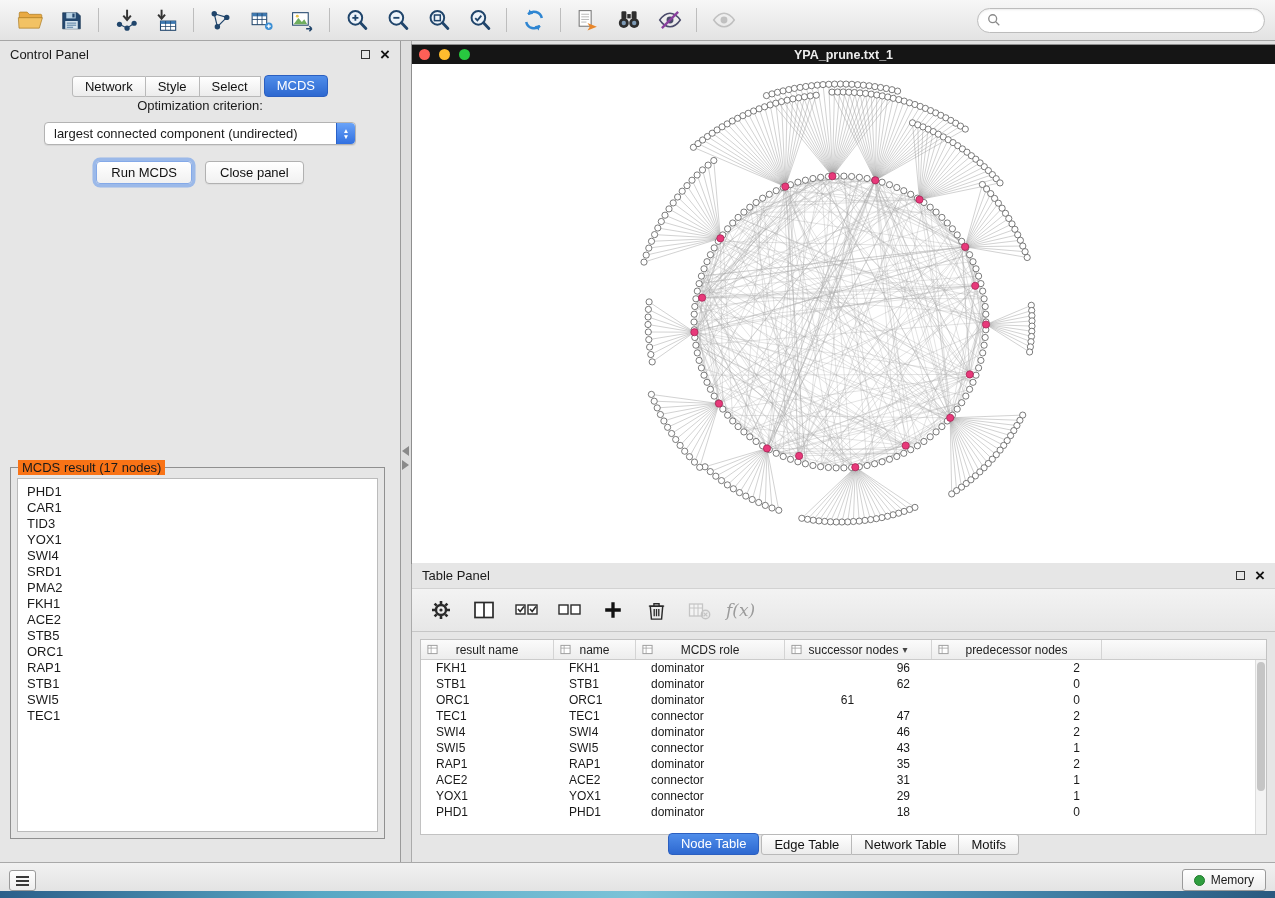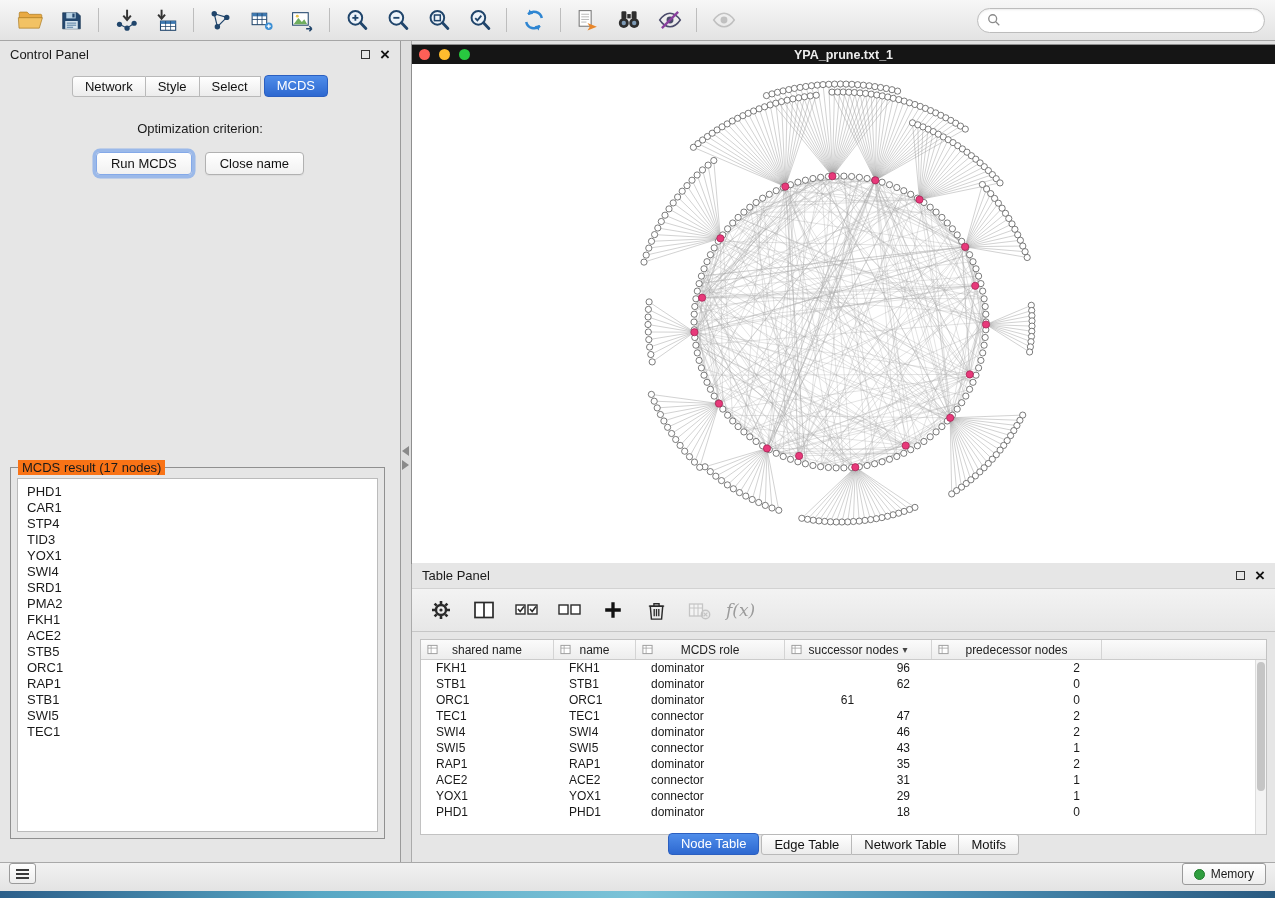--- a/index.html
+++ b/index.html
@@ -30,7 +30,7 @@
   .cp-tab:first-child { border-left:1px solid #b9b9b9; border-radius:3px 0 0 3px; }
   .cp-tab.active { background:linear-gradient(#4f8dea,#2d68d0); color:#fff; border:1px solid #2b5fc0;
     border-radius:4px; margin-left:3px; height:22px; line-height:20px; }
-  .opt-label { text-align:center; margin-top:23px; font-size:13px; }
+  .opt-label { text-align:center; font-size:13px; }
   .mac-select { width:312px; height:23px; margin:9px auto 0; background:#fff; border:1px solid #b3b3b3; border-radius:4px;
     position:relative; display:flex; align-items:center; padding:0 26px 0 9px; font-size:13px; box-shadow:0 1px 1px rgba(0,0,0,.07); }
   .select-value { white-space:nowrap; overflow:hidden; }

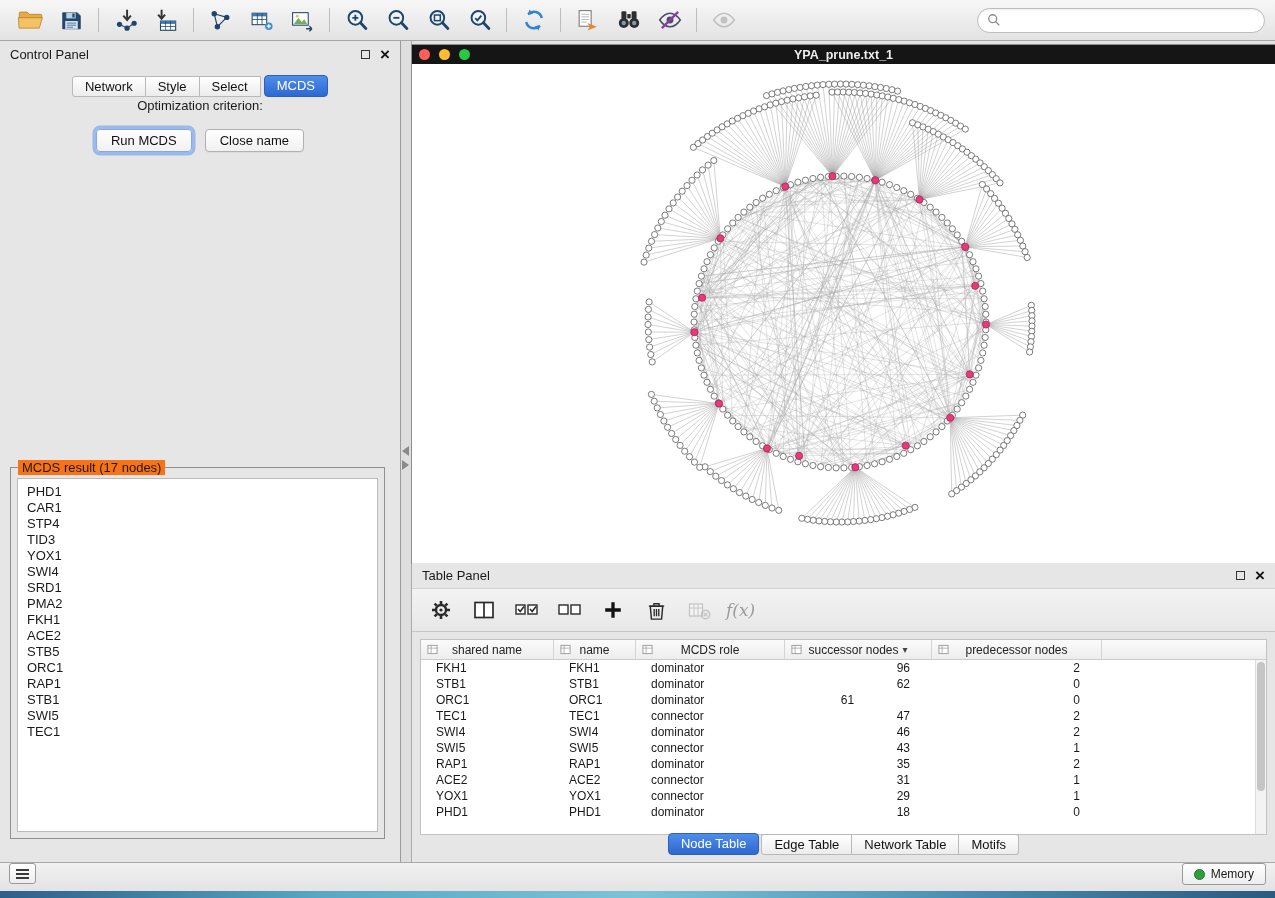--- a/index.html
+++ b/index.html
@@ -263,6 +263,13 @@
       <div class="cp-tab active">MCDS</div>
     </div>
   <div class="opt-label">Optimization criterion:</div>
+  <div class="mac-select">
+    <span class="select-value">largest connected component (undirected)</span>
+    <span class="stepper">
+      <span>▲</span>
+      <span>▼</span>
+    </span>
+  </div>
   <div class="btn-row">
     <button class="mac-btn focus">Run MCDS</button>
     <button class="mac-btn">Close name</button>

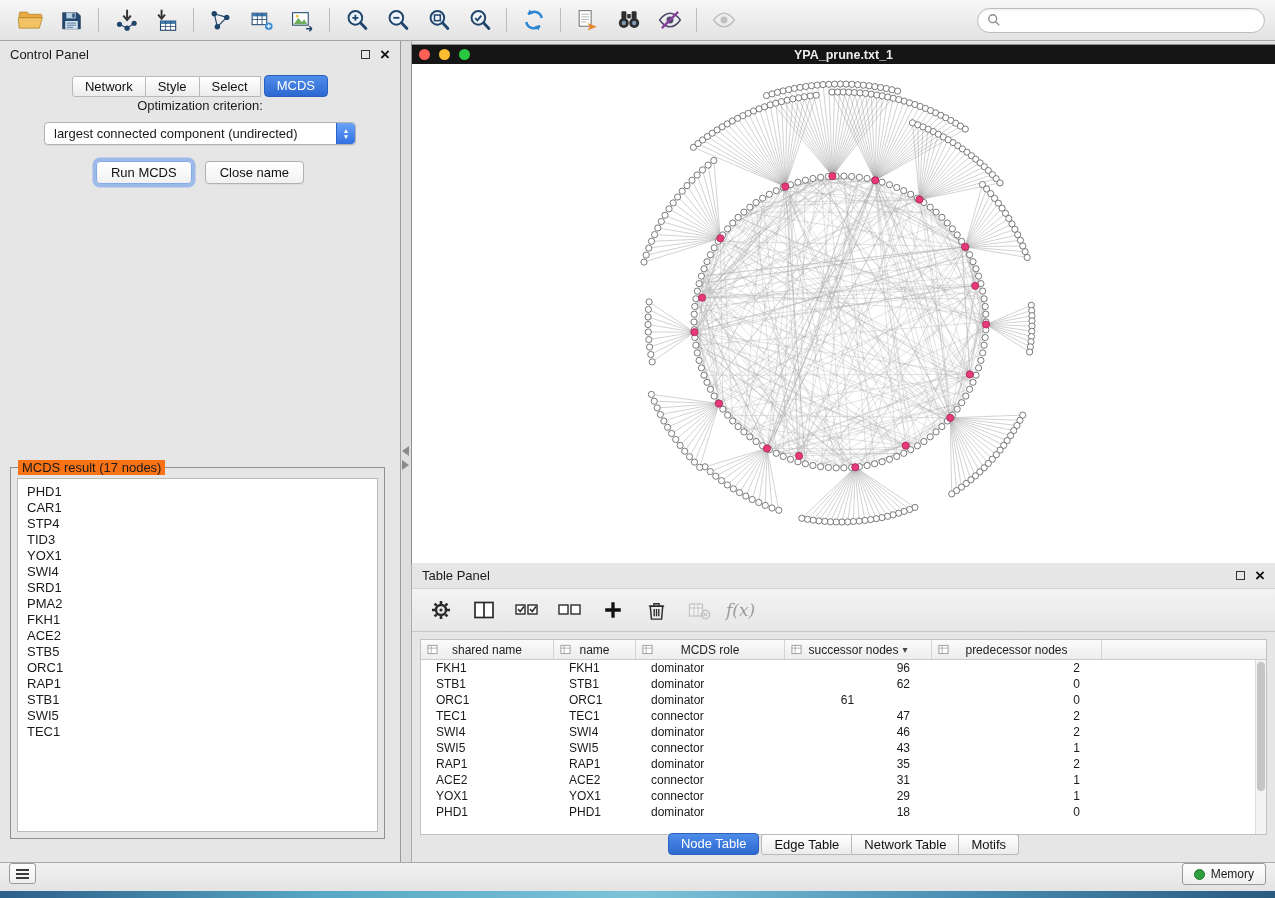--- a/index.html
+++ b/index.html
@@ -272,7 +272,7 @@
   </div>
   <div class="btn-row">
     <button class="mac-btn focus">Run MCDS</button>
-    <button class="mac-btn">Close name</button>
+    <button class="mac-btn">Close panel</button>
   </div>
   <div class="groupbox">
     <span class="gb-title">MCDS result (17 nodes)</span>

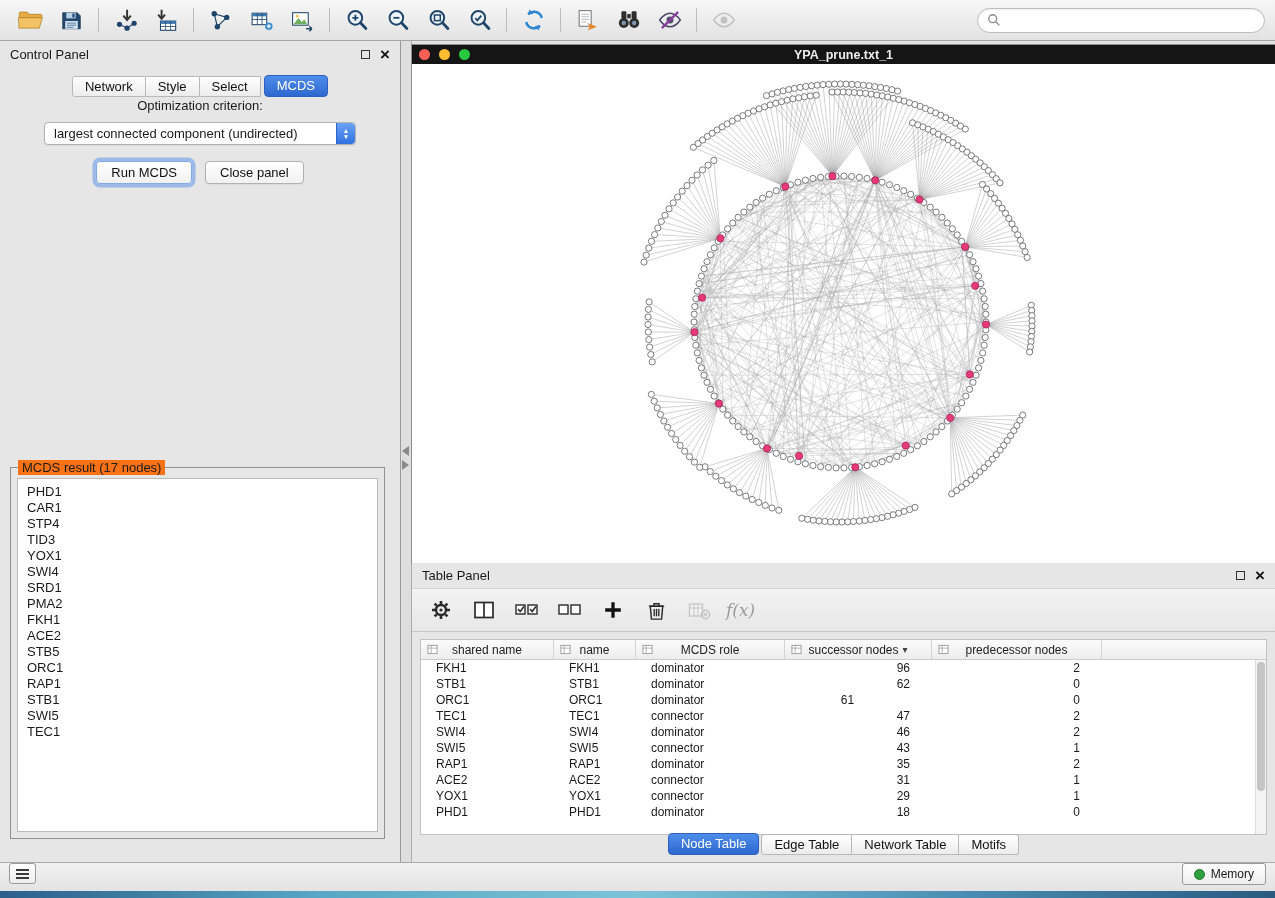--- a/index.html
+++ b/index.html
@@ -279,7 +279,6 @@
     <div class="mcds-list">
         <div class="mcds-item">PHD1</div>
         <div class="mcds-item">CAR1</div>
-        <div class="mcds-item">STP4</div>
         <div class="mcds-item">TID3</div>
         <div class="mcds-item">YOX1</div>
         <div class="mcds-item">SWI4</div>

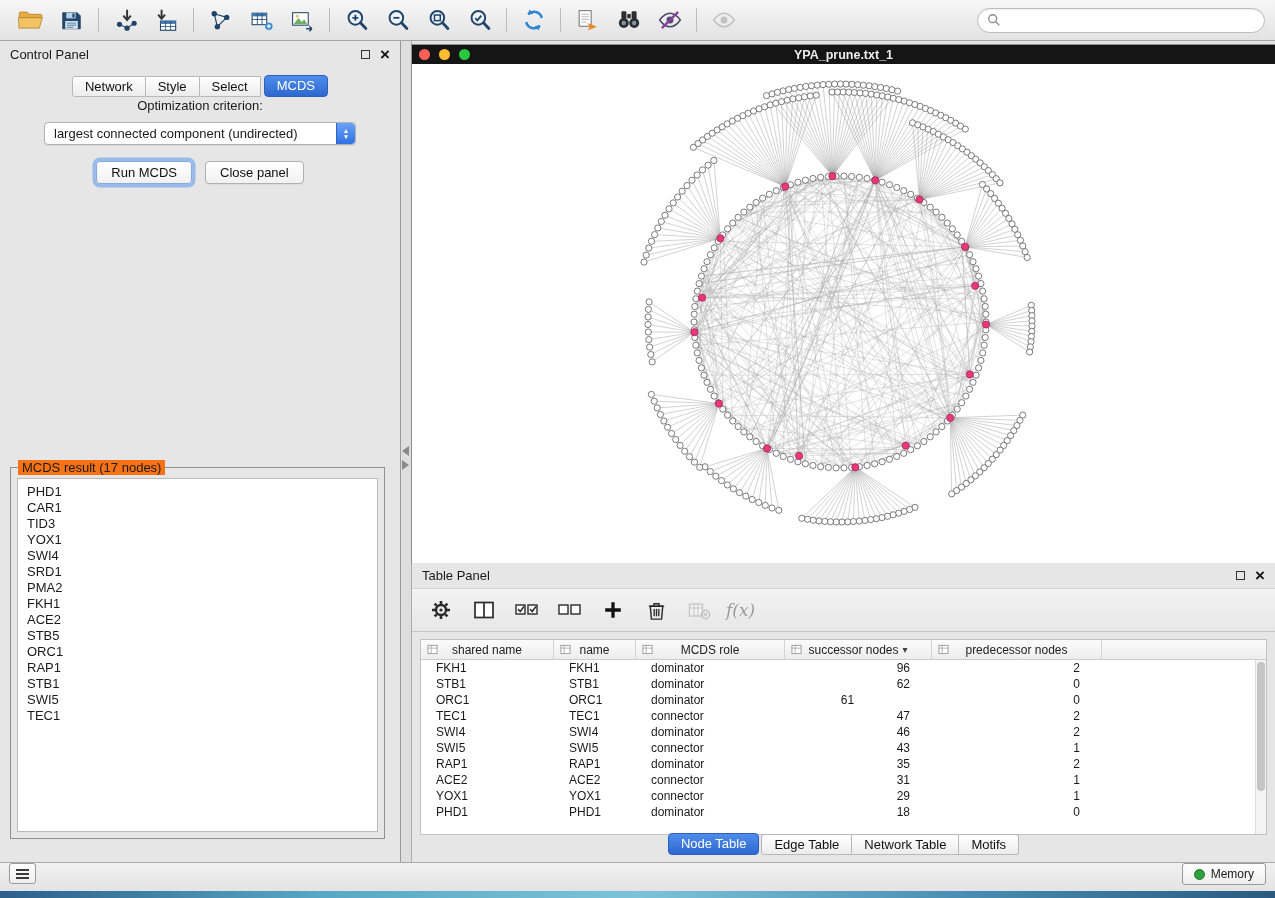--- a/index.html
+++ b/index.html
@@ -733,7 +733,7 @@
               <rect x="1" y="1.5" width="10" height="9" fill="#fff" stroke="#9a9a9a"></rect>
               <path d="M1 4.5h10M4.5 1.5v9" stroke="#9a9a9a" stroke-width=".8"></path>
             </svg></span>
-          <span>shared name</span>
+          <span>result name</span>
         </div>
         <div class="tbl-hcell" style="width: 82px;">
           <span class="hicon"><svg viewBox="0 0 12 12" width="11" height="11">

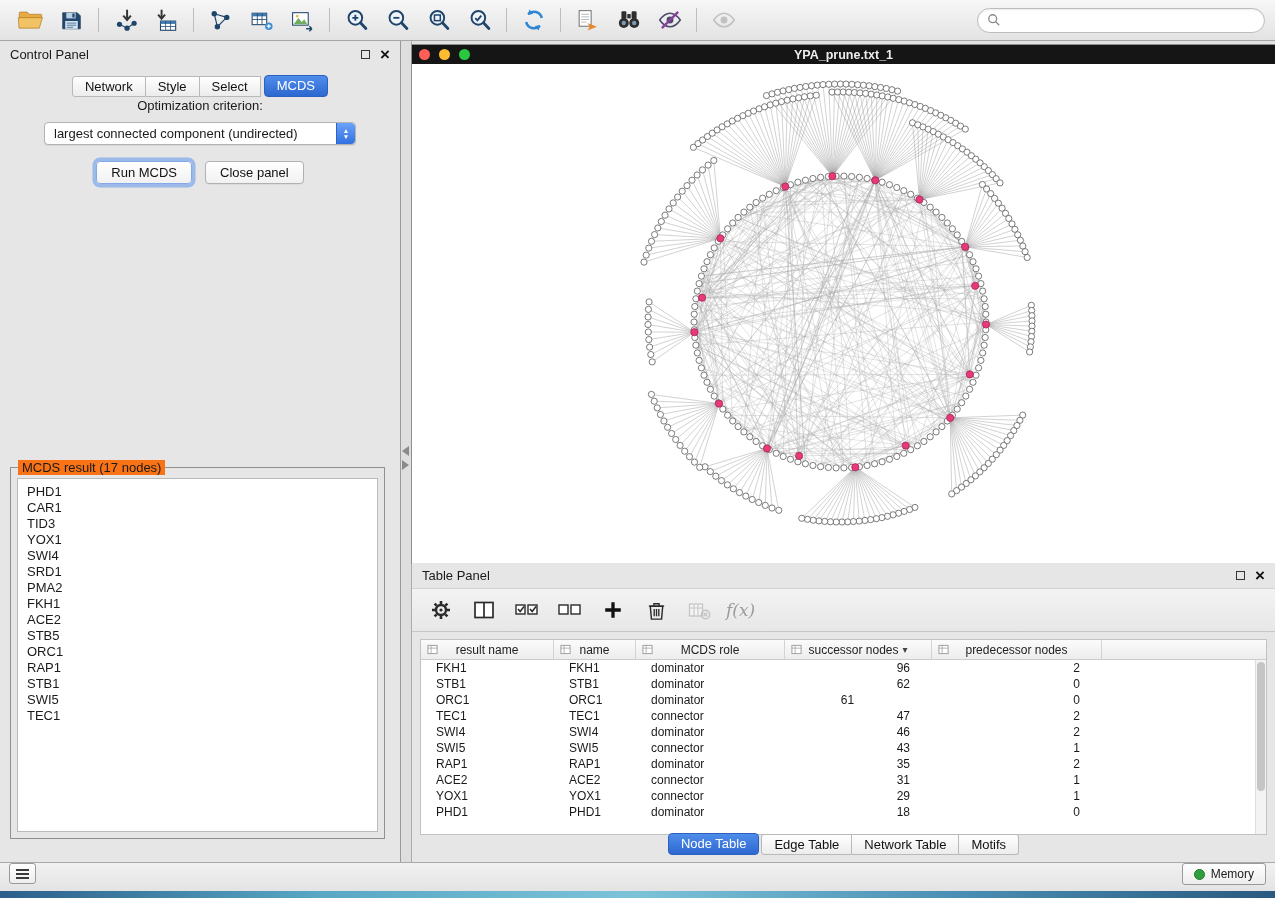--- a/index.html
+++ b/index.html
@@ -91,7 +91,7 @@
 
   
   .statusbar { position:absolute; left:0; top:862px; width:1275px; height:29px;
-    background:linear-gradient(#f1f1f1,#e3e3e3); border-top:1px solid #a9a9a9; display:flex; align-items:flex-start; padding:0 9px; }
+    background:linear-gradient(#f1f1f1,#e3e3e3); border-top:1px solid #a9a9a9; display:flex; align-items:flex-end; padding:0 9px; }
   .menu-btn { width:27px; height:21px; border:1px solid #9a9a9a; border-radius:3px; background:linear-gradient(#fff,#ededed);
     display:flex; align-items:center; justify-content:center; }
   .burger { width:13px; height:2px; background:#3a3a3a; box-shadow:0 -4px 0 #3a3a3a, 0 4px 0 #3a3a3a; }

